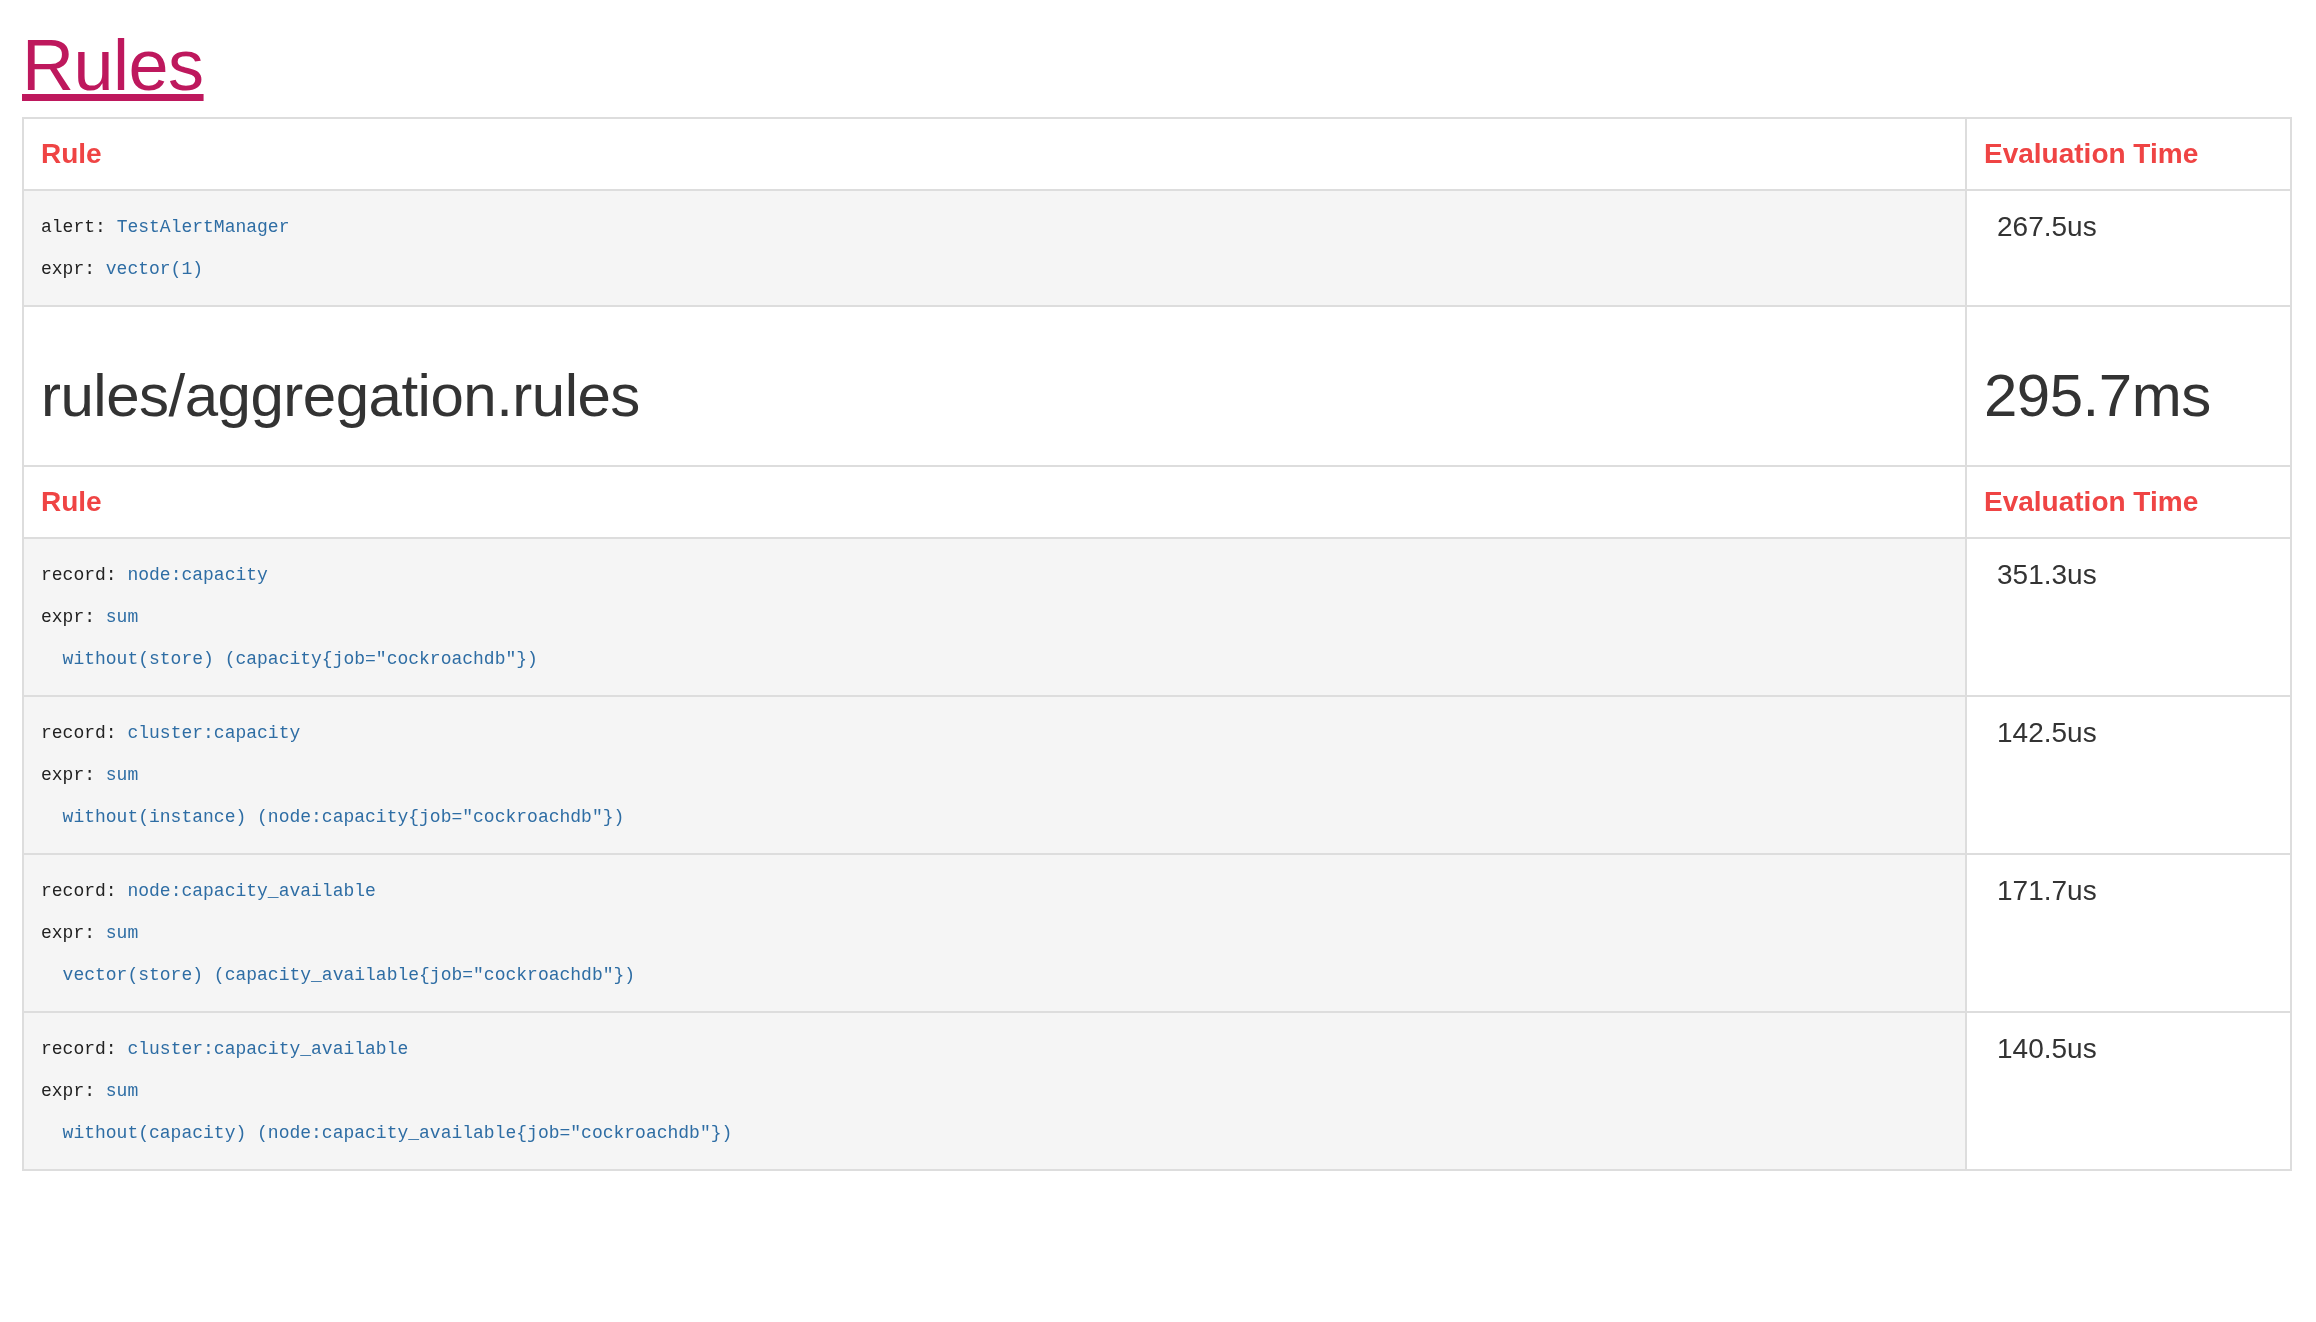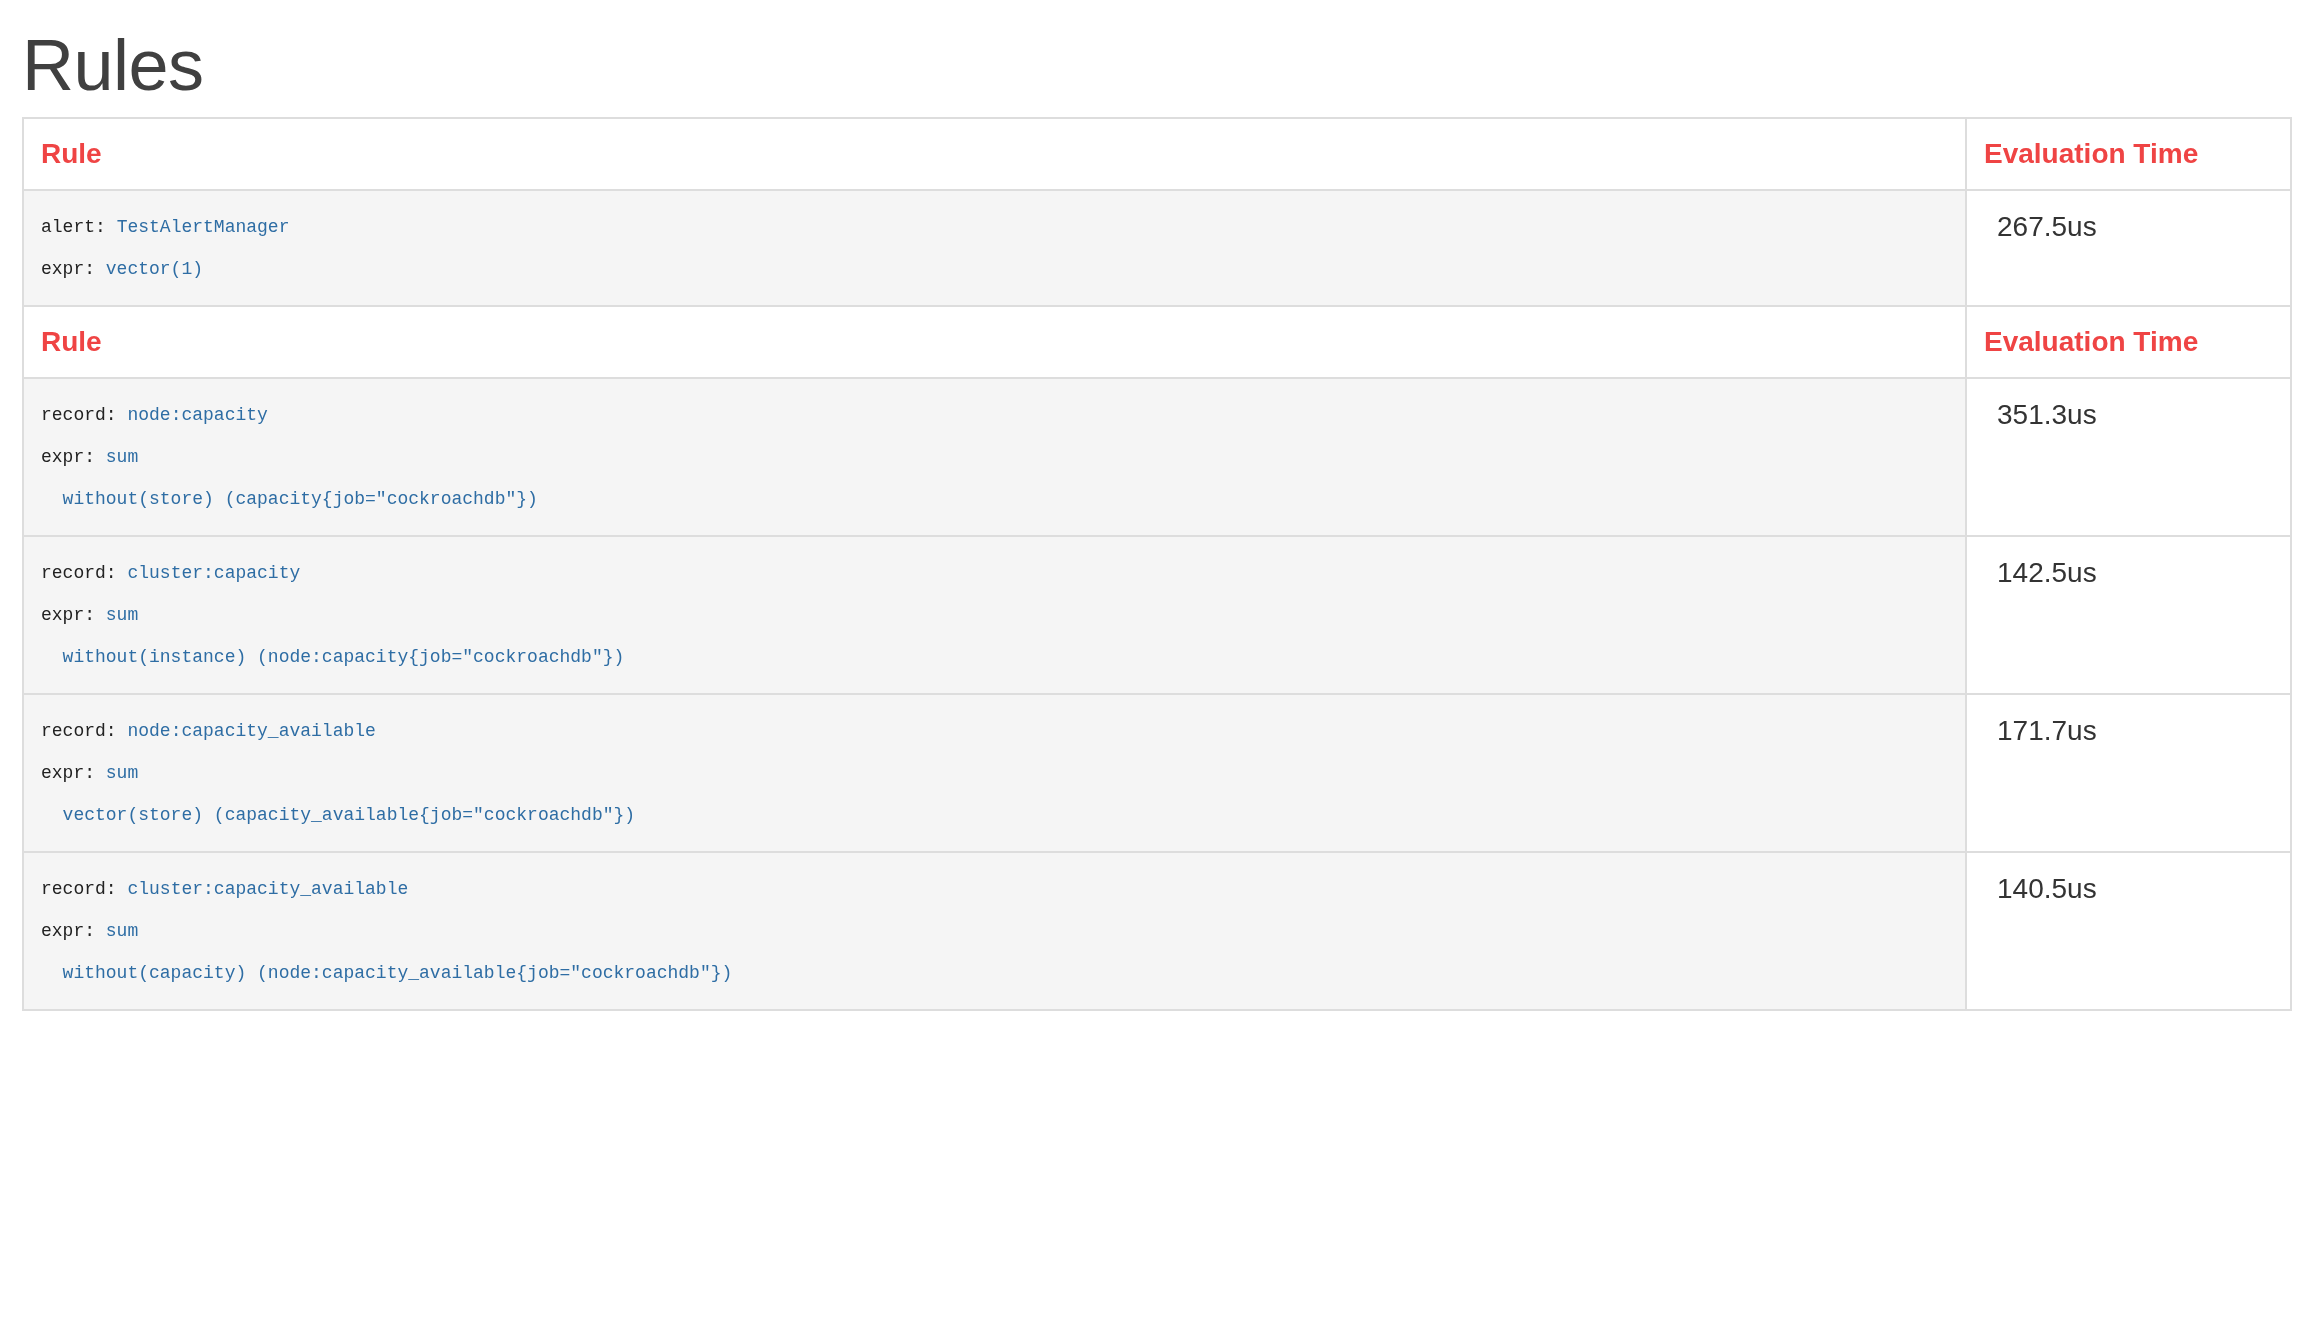--- a/index.html
+++ b/index.html
@@ -21,10 +21,11 @@
   h1.page-title {
     font-size: 72px;
     font-weight: 500;
-    color: #404040;
+    color: #be185d;
     margin: 26px 0 12px 0;
     line-height: 1.1;
     letter-spacing: -0.5px;
+    text-decoration: underline;
   }
   table.rules-table {
     border-collapse: collapse;

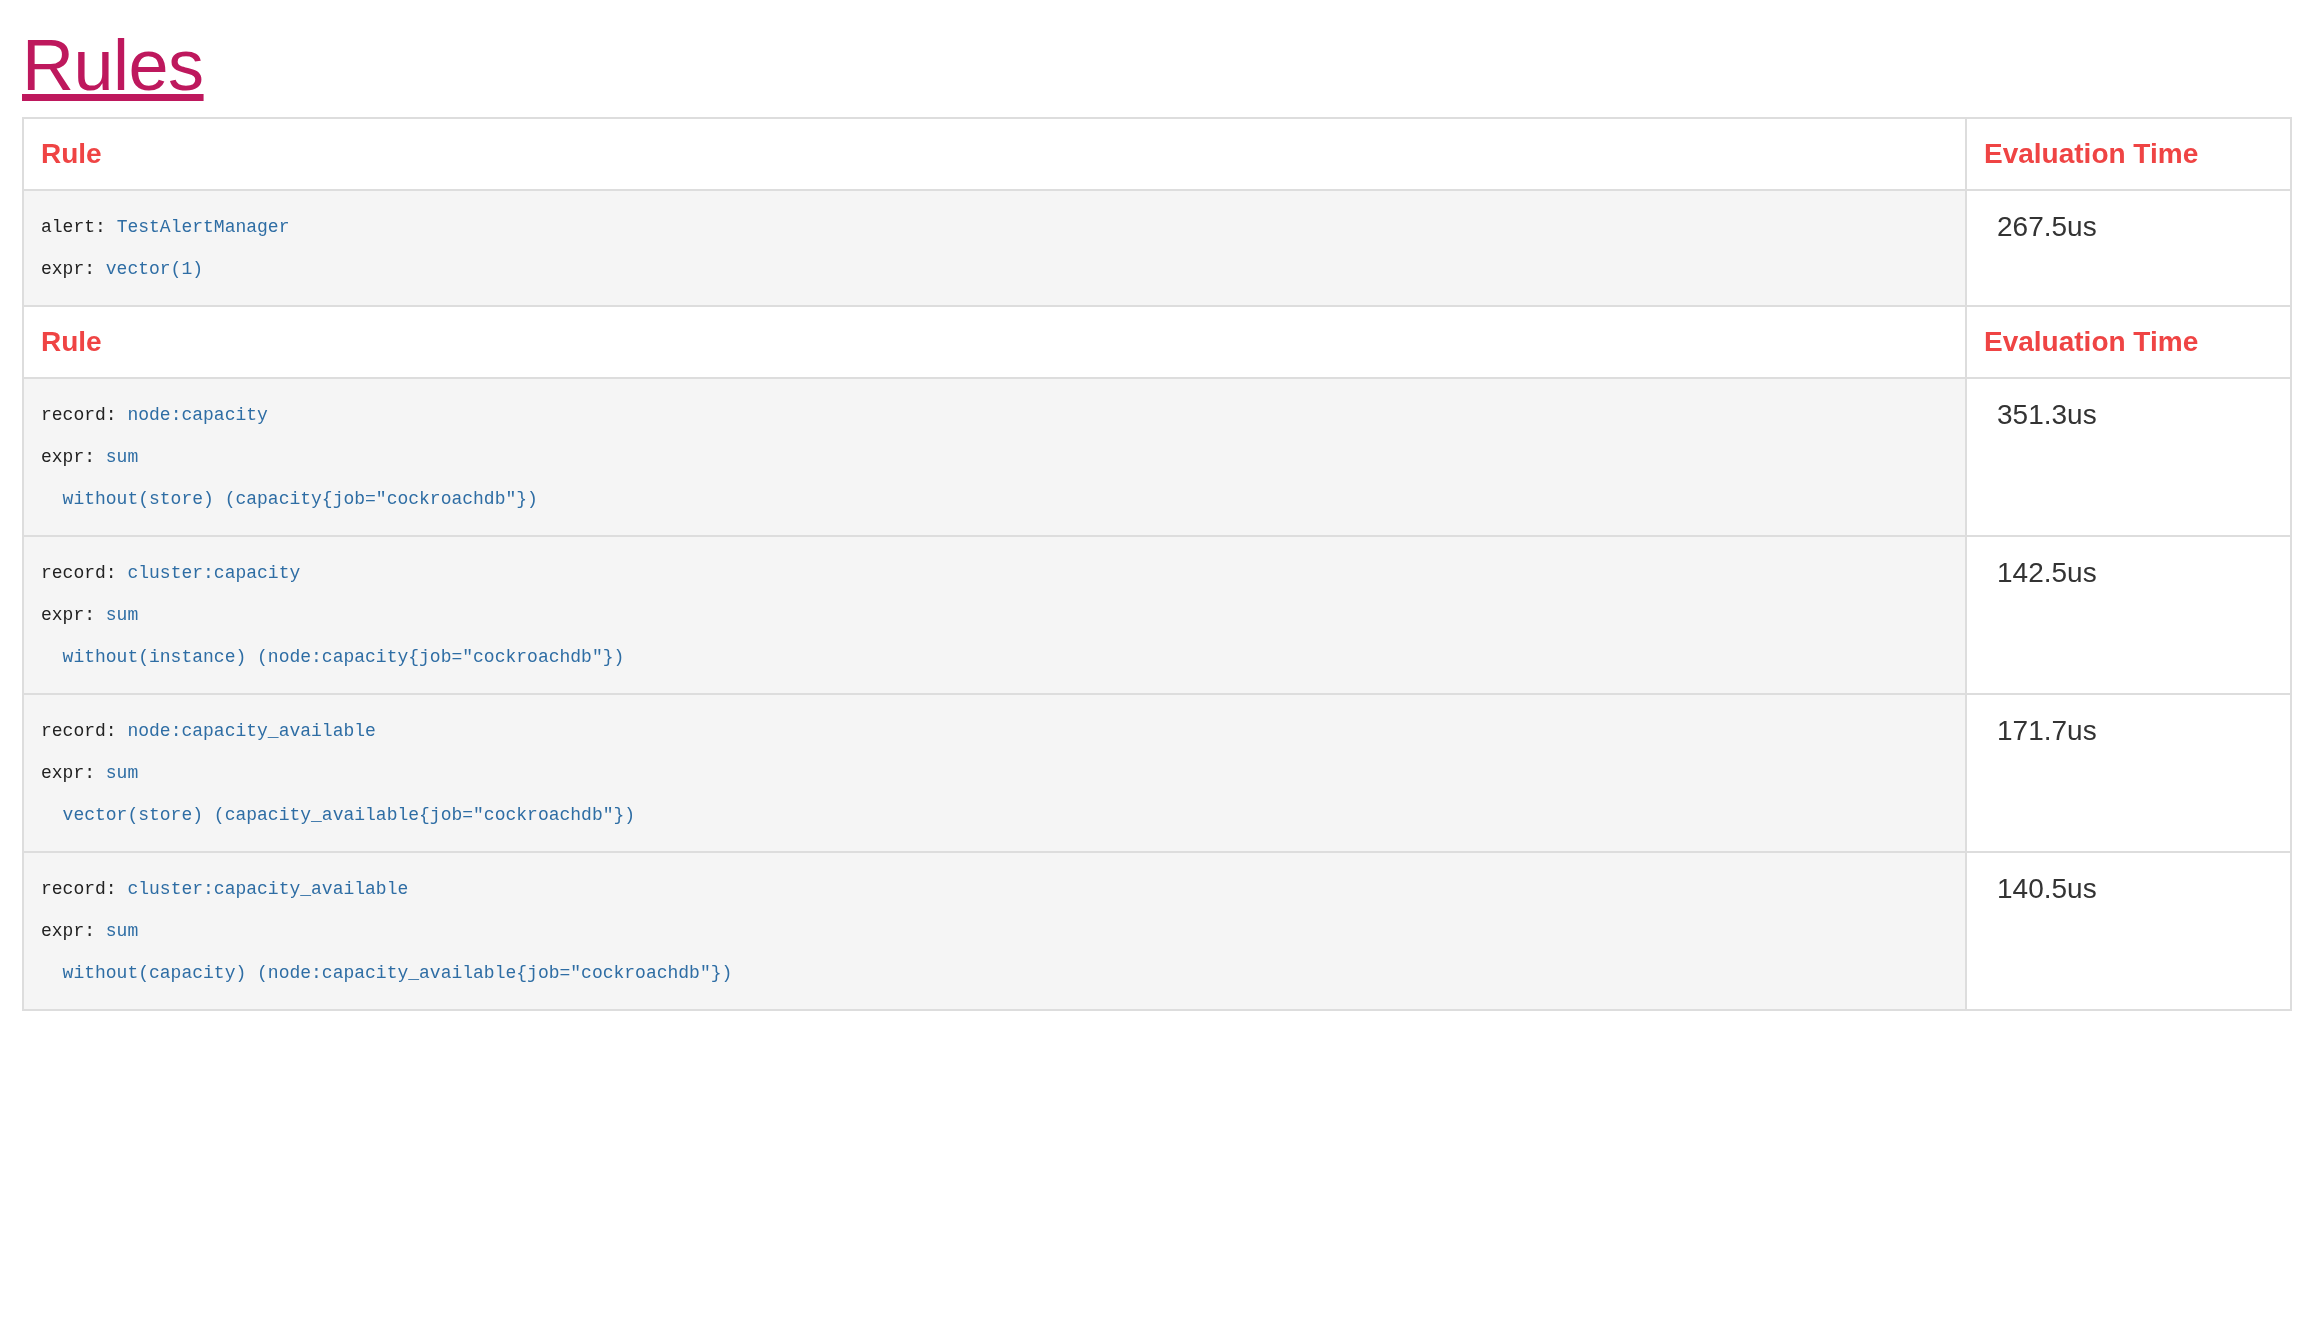--- a/index.html
+++ b/index.html
@@ -115,6 +115,14 @@
       <td class="time-cell">267.5us</td>
     </tr>
 
+    <tr class="group-header-row">
+      <td>
+        <div class="group-title">rules/aggregation.rules</div>
+      </td>
+      <td>
+        <div class="group-total">295.7ms</div>
+      </td>
+    </tr>
     <tr class="col-header-row">
       <th>Rule</th>
       <th>Evaluation Time</th>

